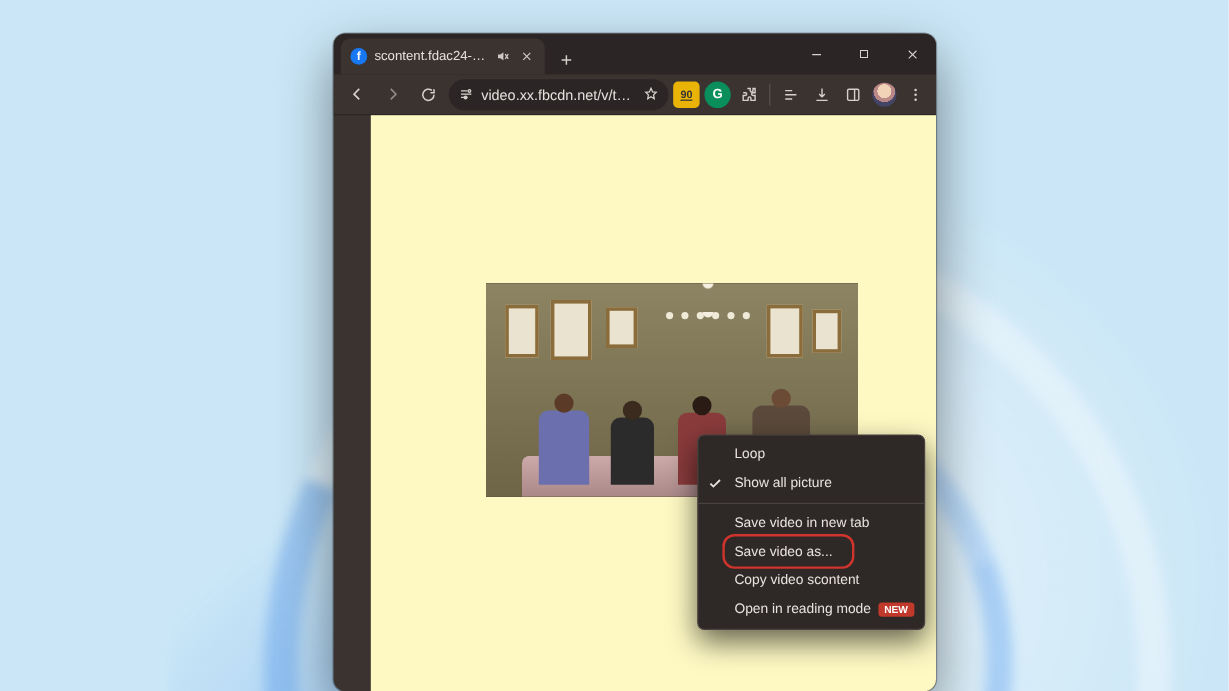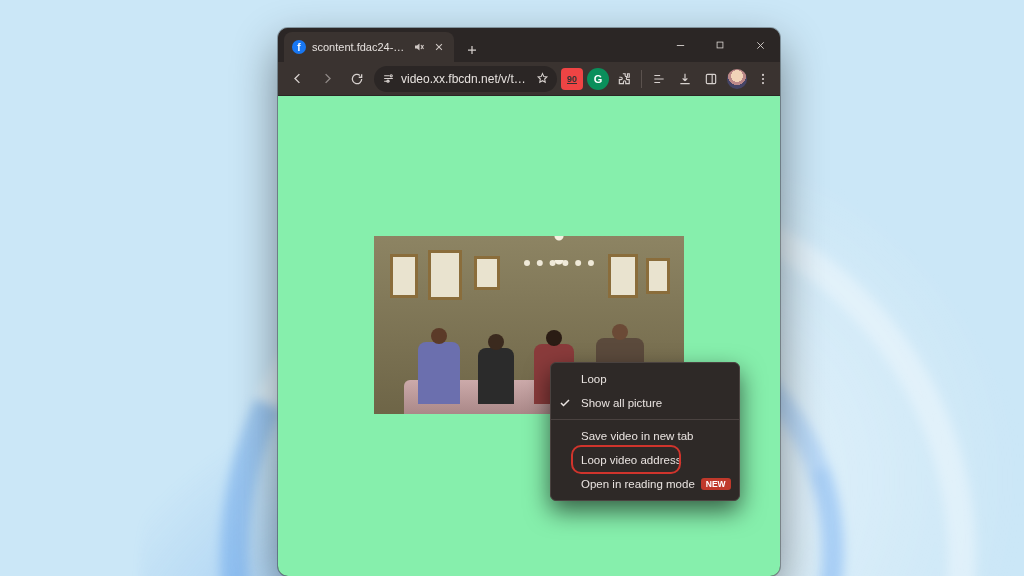--- a/index.html
+++ b/index.html
@@ -134,7 +134,7 @@
     display:flex;align-items:center;justify-content:center;
     color:#d7d1ce;font-size:13px;
   }
-  .ext.badge{background:#ef4444;color:#333;font-size:9px;font-weight:700;border-radius:4px;text-decoration:underline;}
+  .ext.badge{background:#eab308;color:#333;font-size:9px;font-weight:700;border-radius:4px;text-decoration:underline;}
   .ext.g{background:#0a8f5b;border-radius:50%;color:#fff;font-weight:700;font-size:11px;}
   .avatar{width:20px;height:20px;border-radius:50%;
     background: radial-gradient(circle at 50% 35%, #f1d3b8 35%, #b88 36% 55%, #446 56%);

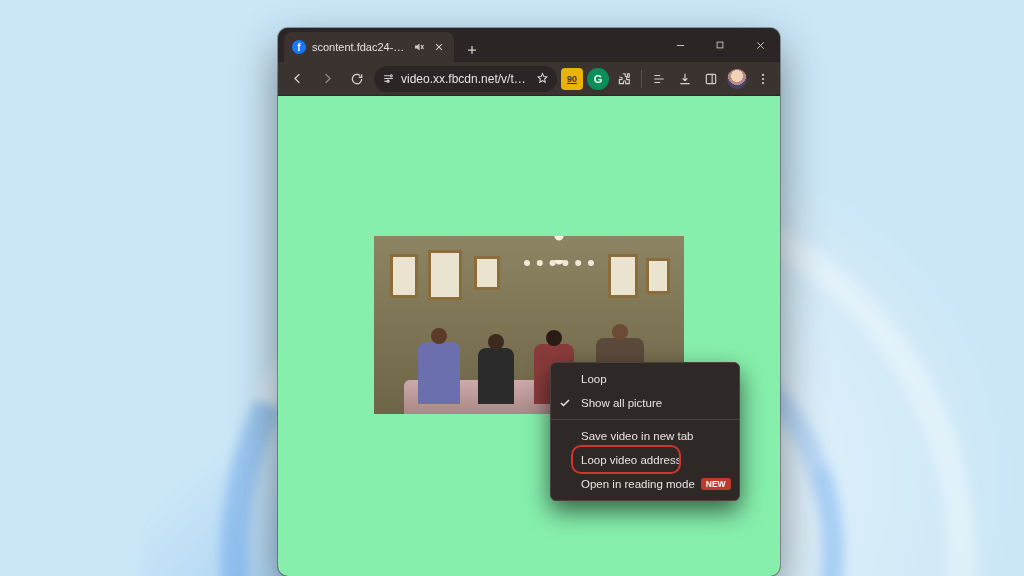--- a/index.html
+++ b/index.html
@@ -144,8 +144,9 @@
   
   .content{
     flex:1;
-    background:#86efac;
+    background:#fef9c3;
     position:relative;
+    margin-left:31px;
   }
   .video{
     position:absolute;

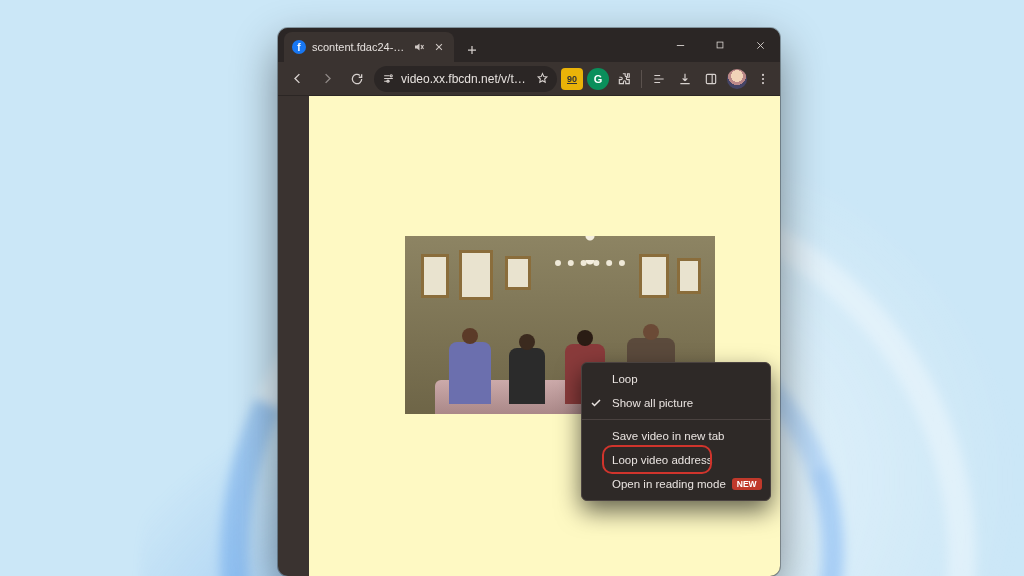--- a/index.html
+++ b/index.html
@@ -366,6 +366,9 @@
         <div class="mi">
           <span>Save video in new tab</span>
         </div>
+        <div class="mi" id="mi-save">
+          <span>Save video as...</span>
+        </div>
         <div class="mi">
           <span>Loop video address</span>
         </div>

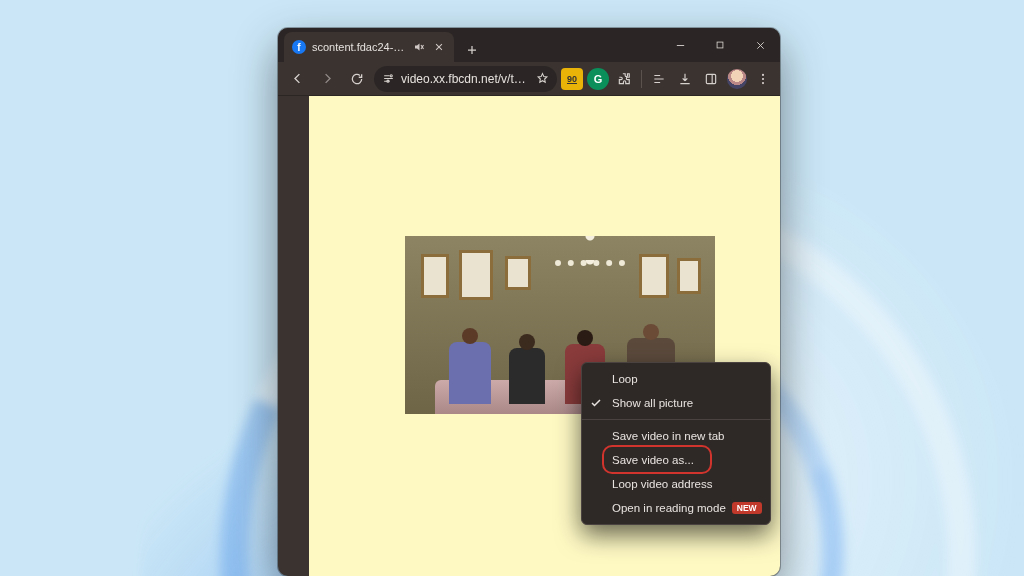--- a/index.html
+++ b/index.html
@@ -370,7 +370,7 @@
           <span>Save video as...</span>
         </div>
         <div class="mi">
-          <span>Loop video address</span>
+          <span>Copy video scontent</span>
         </div>
         <div class="mi">
           <span>Open in reading mode</span>

